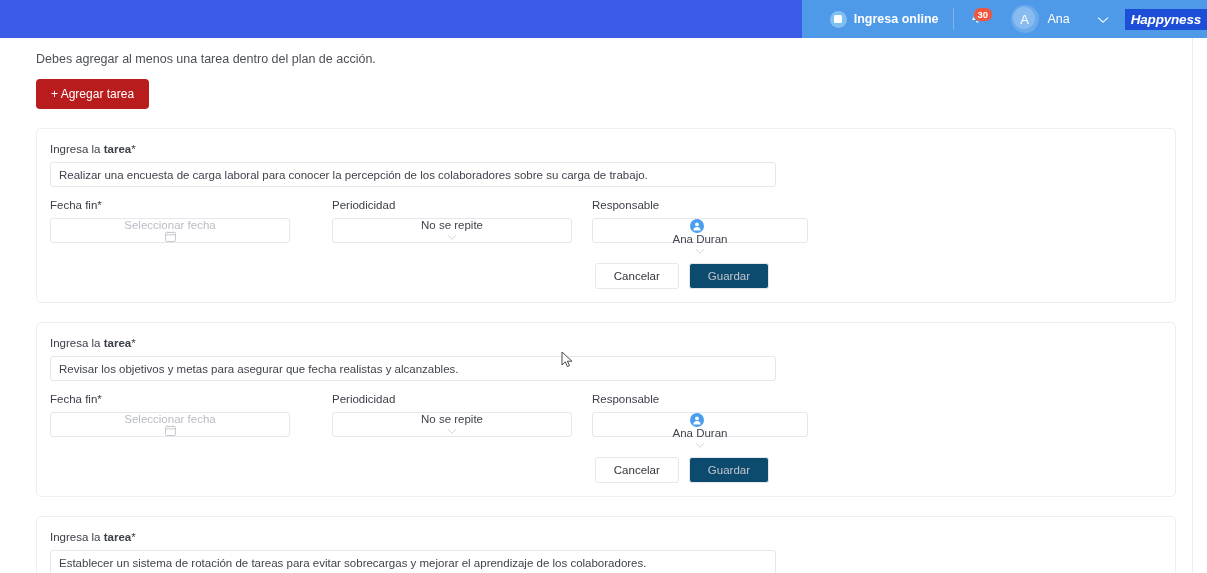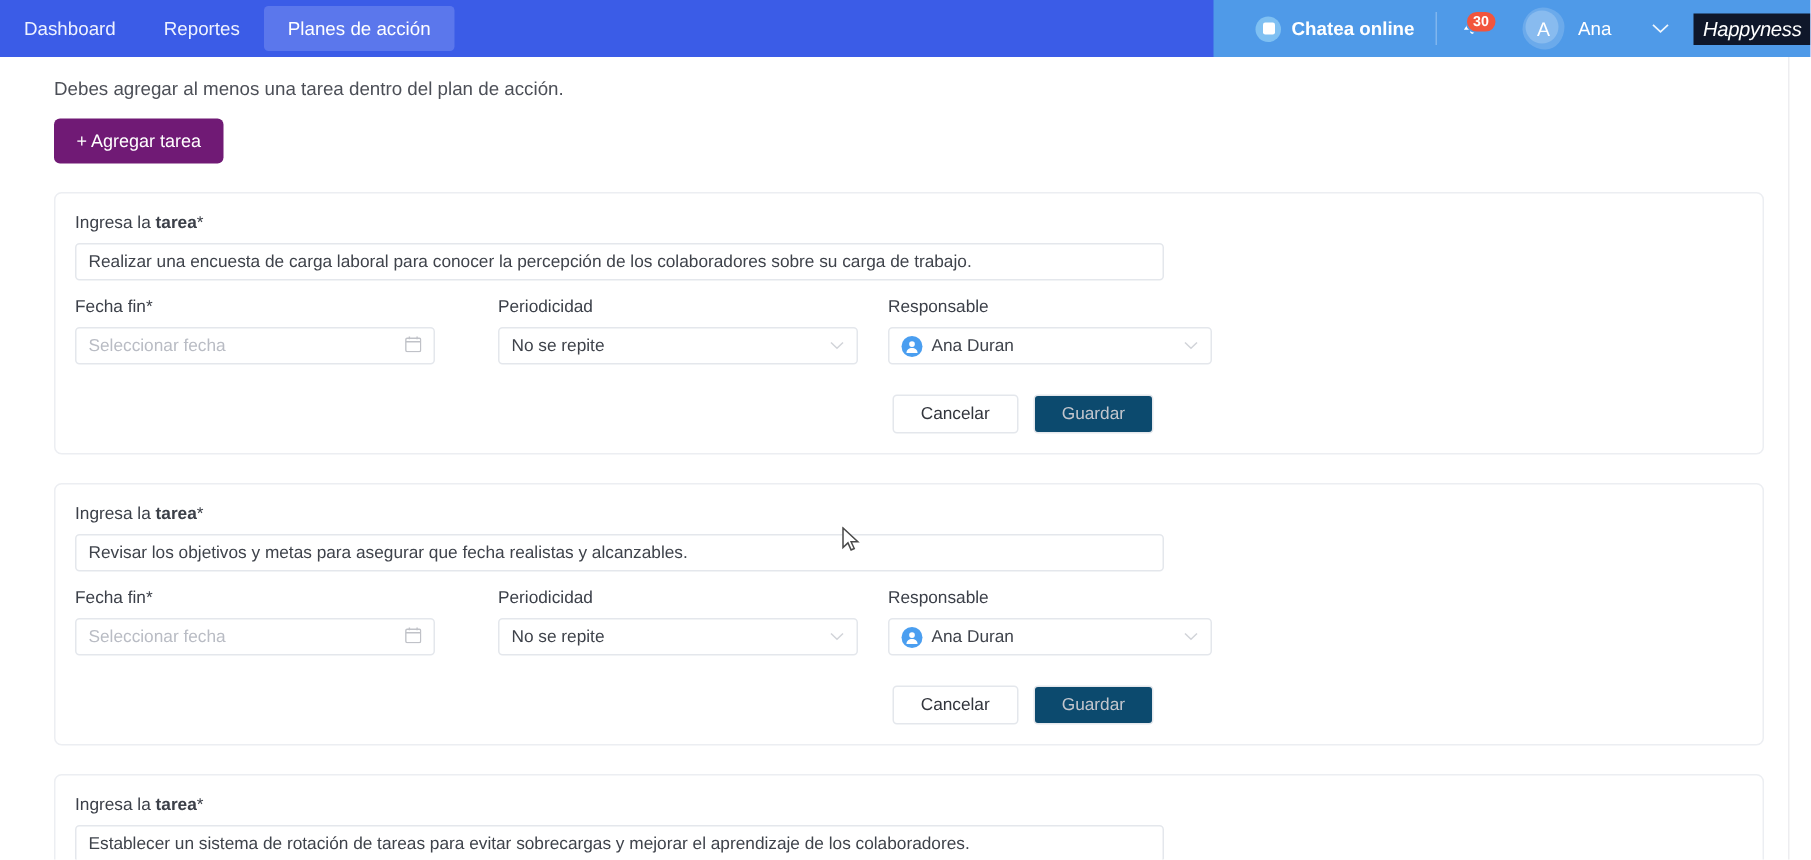--- a/index.html
+++ b/index.html
@@ -290,11 +290,6 @@
 
   <div class="nav-left">
 
-    <div class="nav-items">
-      <div class="nav-item">Dashboard</div>
-      <div class="nav-item">Reportes</div>
-      <div class="nav-item active">Planes de acción</div>
-    </div>
   </div>
 
   <div class="nav-right">

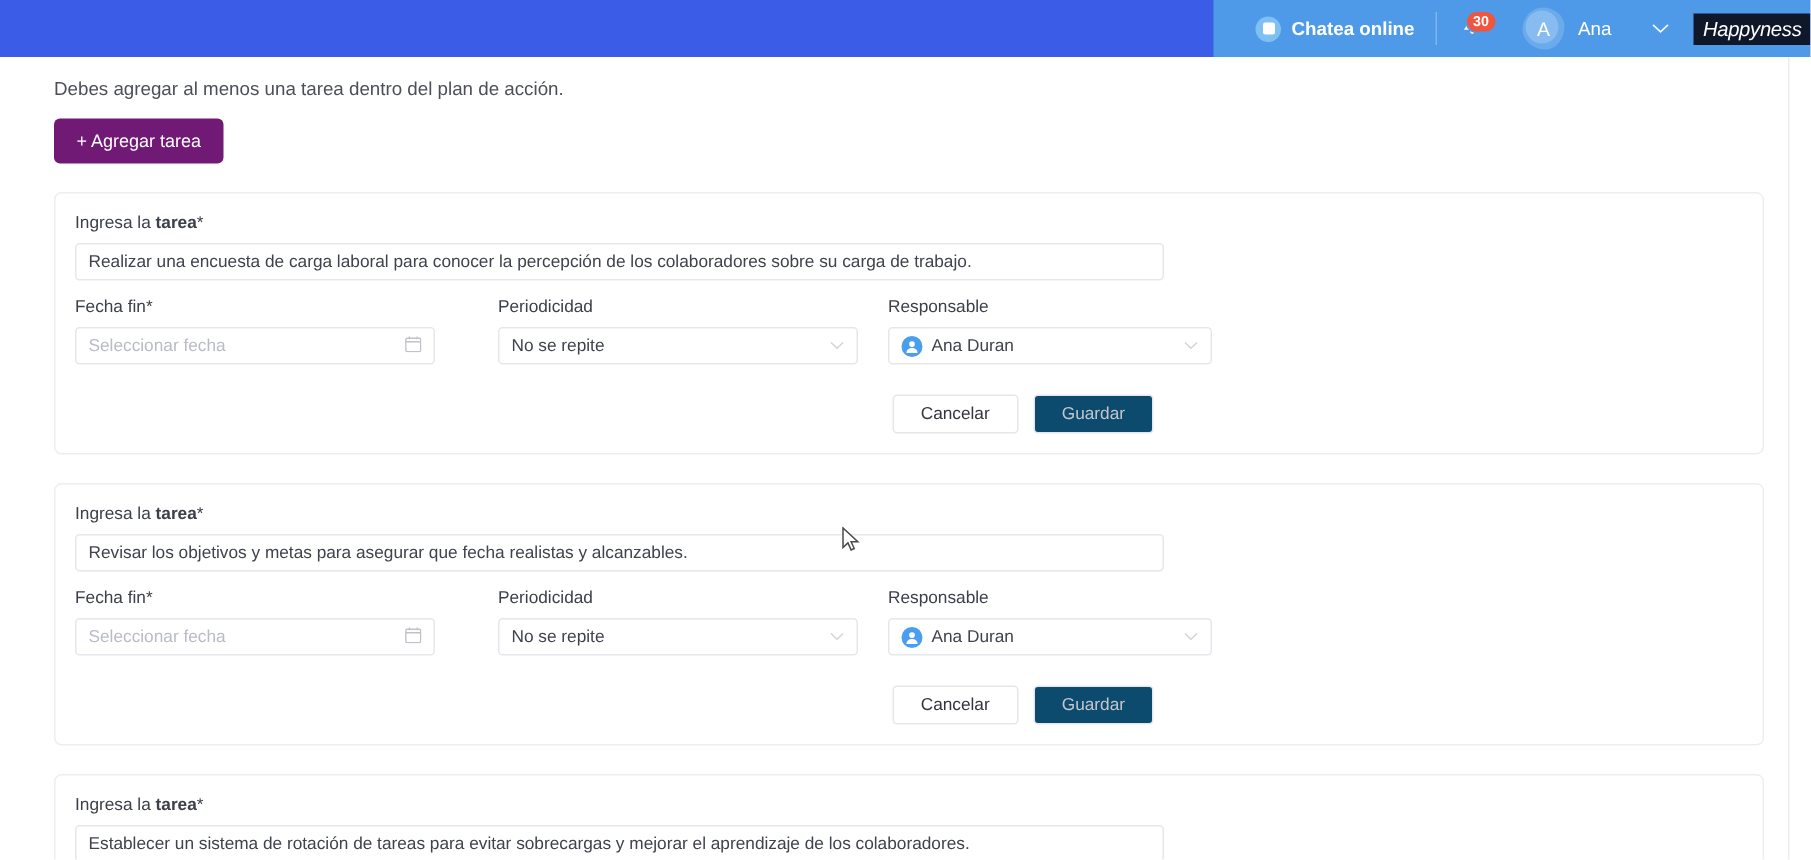--- a/index.html
+++ b/index.html
@@ -298,7 +298,7 @@
       <span class="chat-icon-circle">
         <span class="chat-icon-inner"></span>
       </span>
-      <span class="chat-label">Chatea online</span>
+      <span class="chat-label">Ingresa online</span>
     </div>
 
     <div class="divider-v"></div>

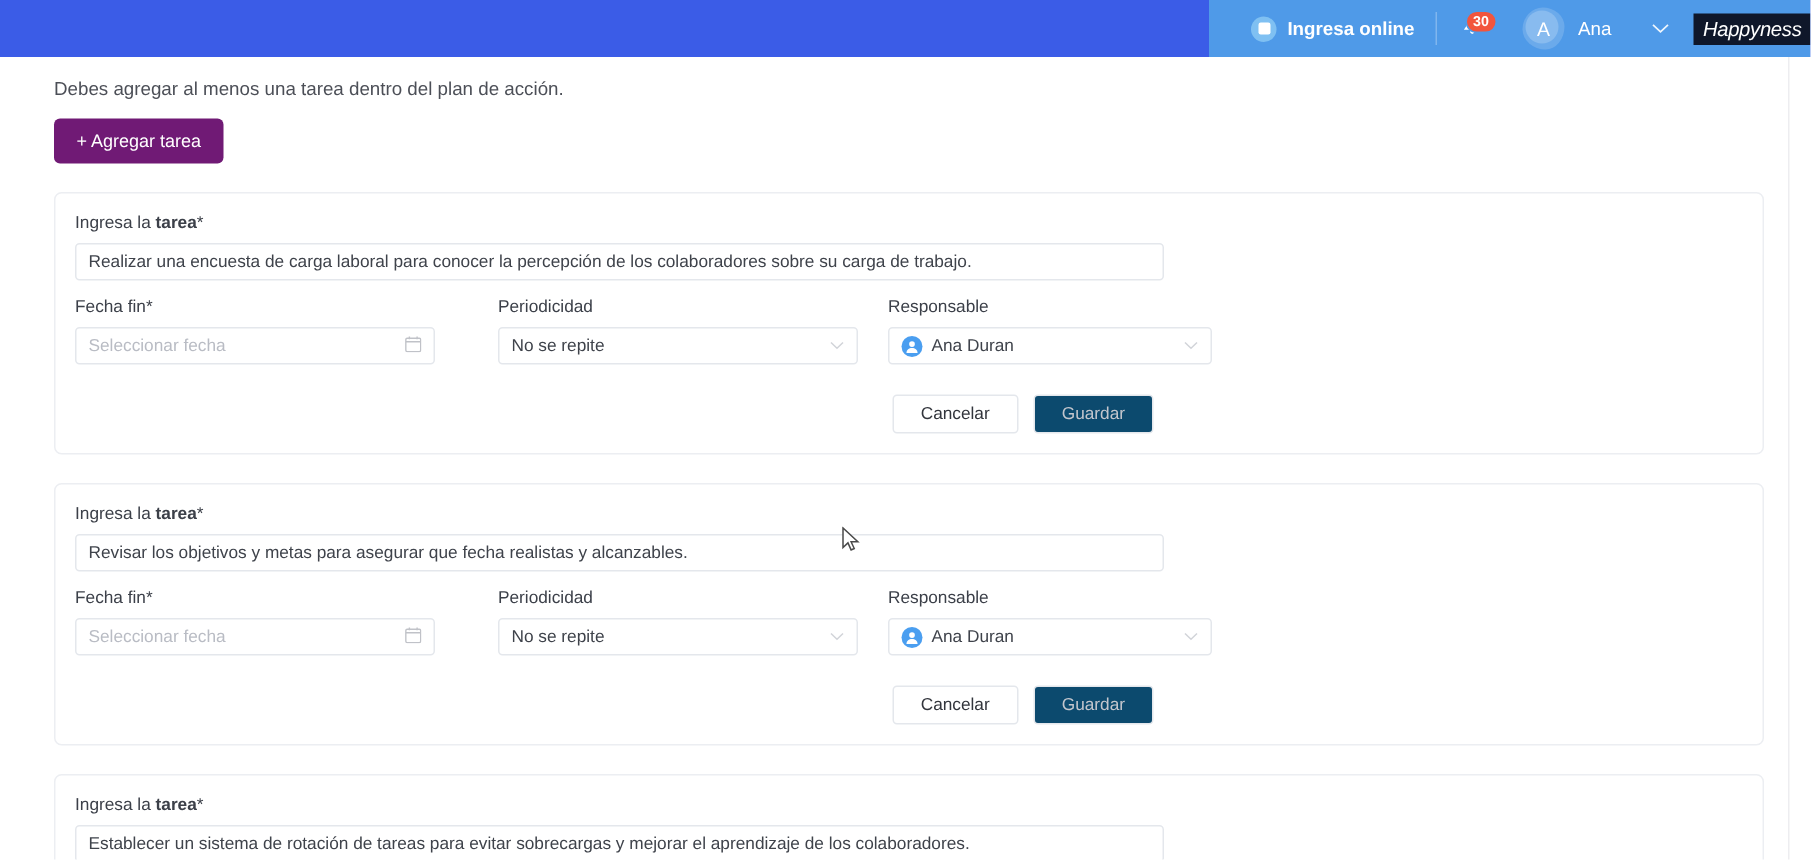--- a/index.html
+++ b/index.html
@@ -143,10 +143,10 @@
     opacity: 0.9;
   }
   .happy-logo {
-    background: #0f172a;
+    background: #1d4ed8;
     color: #ffffff;
     font-size: 13.5px;
-    font-weight: 400;
+    font-weight: 700;
     font-style: italic;
     padding: 3px 6px;
     letter-spacing: -0.2px;

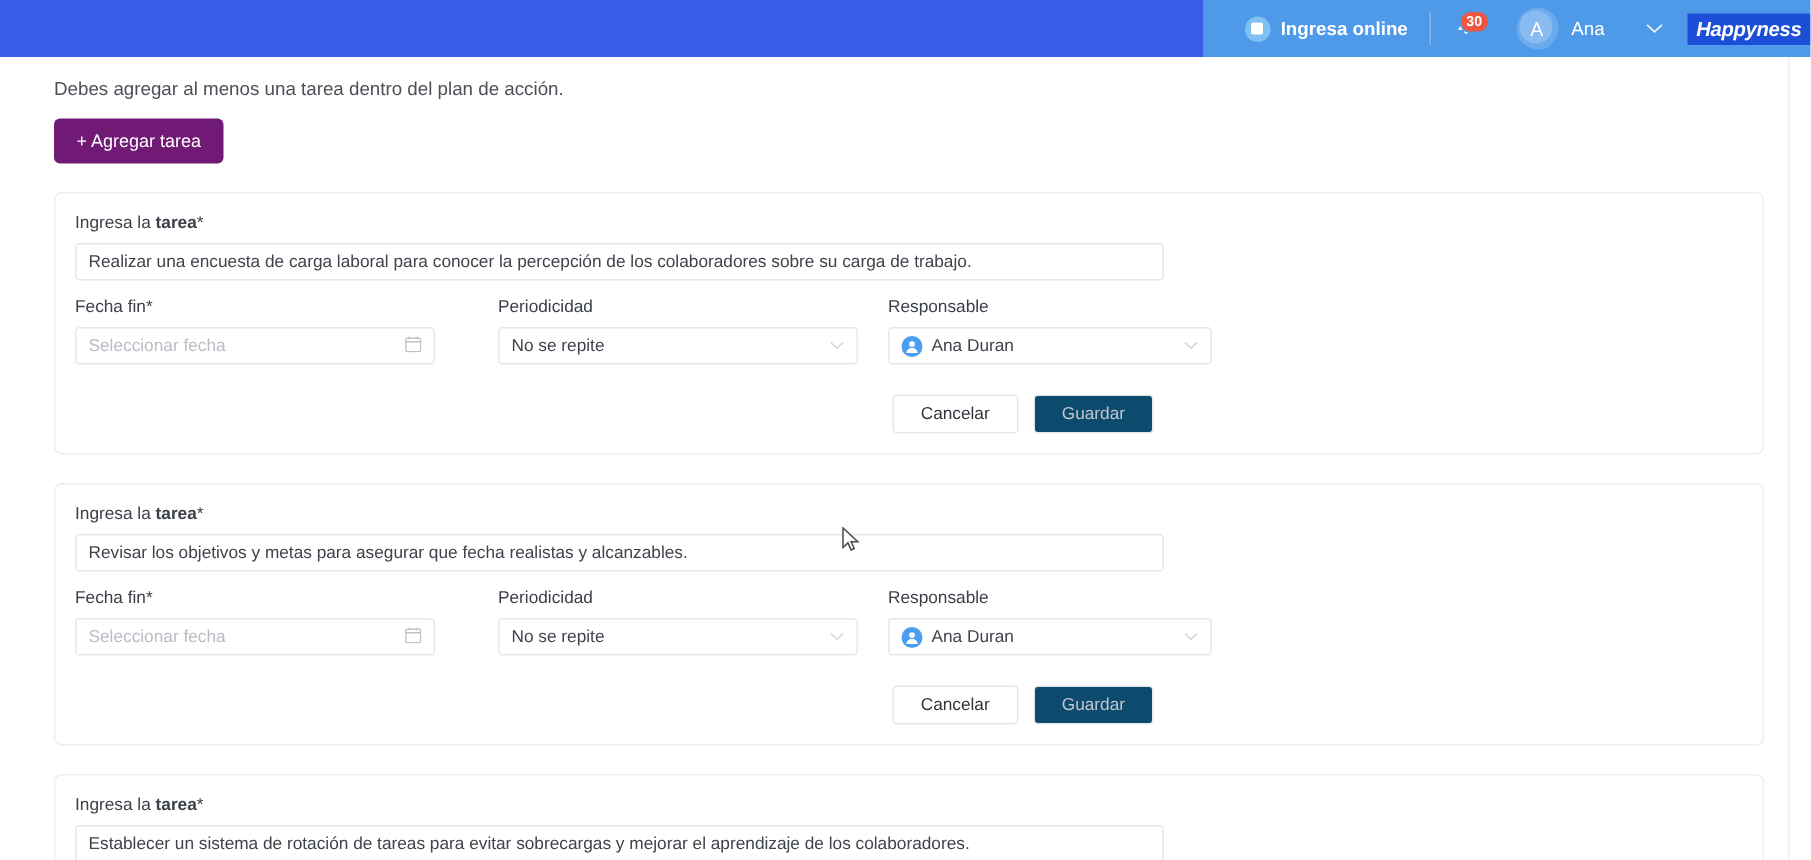--- a/index.html
+++ b/index.html
@@ -172,7 +172,7 @@
   }
   .add-btn {
     margin: 13px 0 0 36px;
-    background: #701a75;
+    background: #b91c1c;
     color: #ffffff;
     font-size: 12px;
     border: none;

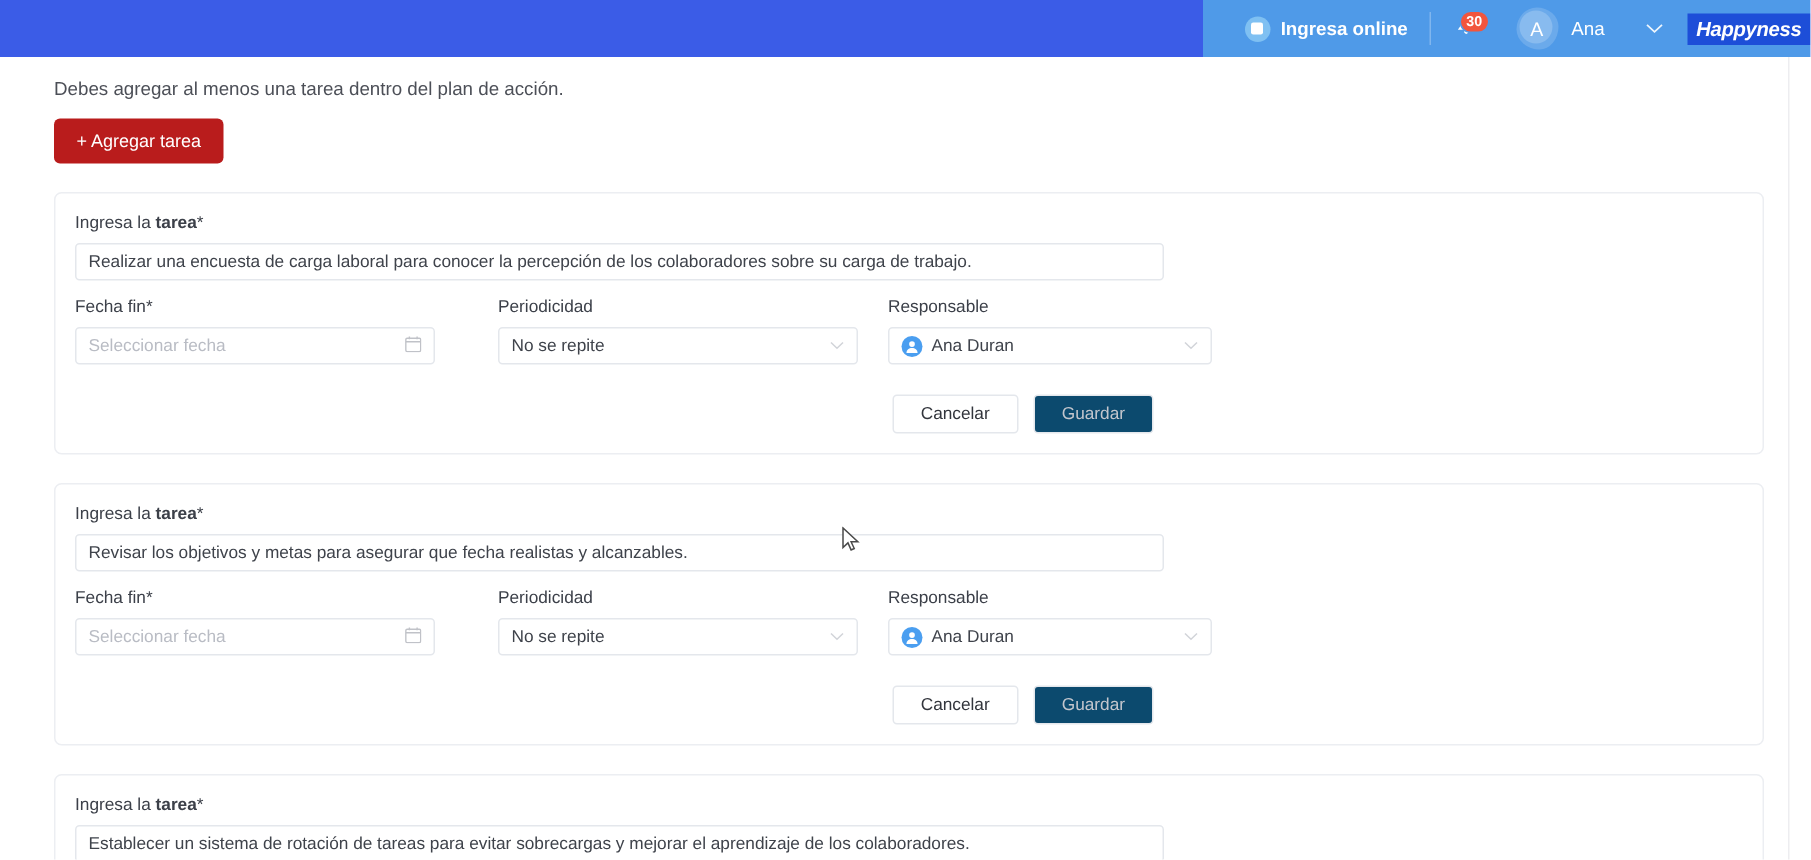--- a/index.html
+++ b/index.html
@@ -232,6 +232,7 @@
     padding: 0 8px;
     font-size: 11.5px;
     cursor: pointer;
+    flex-direction: column;
   }
   .ctrl .placeholder { color: #b9bcc4; }
   .ctrl .value { color: #3f434b; }

